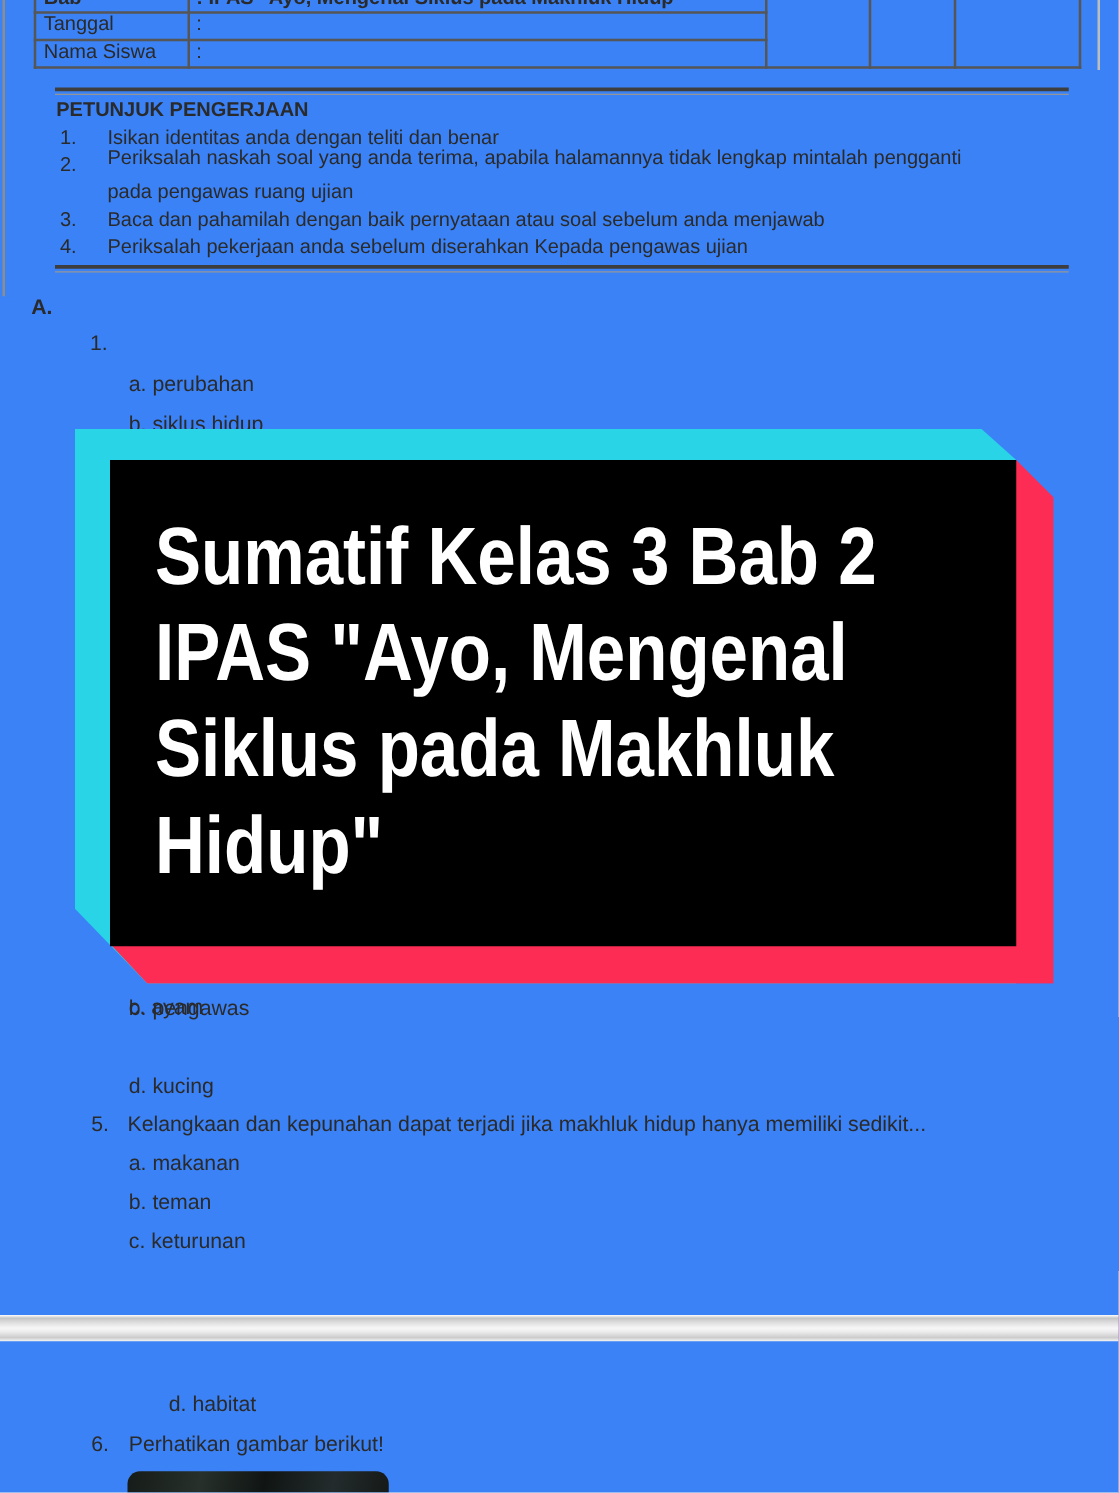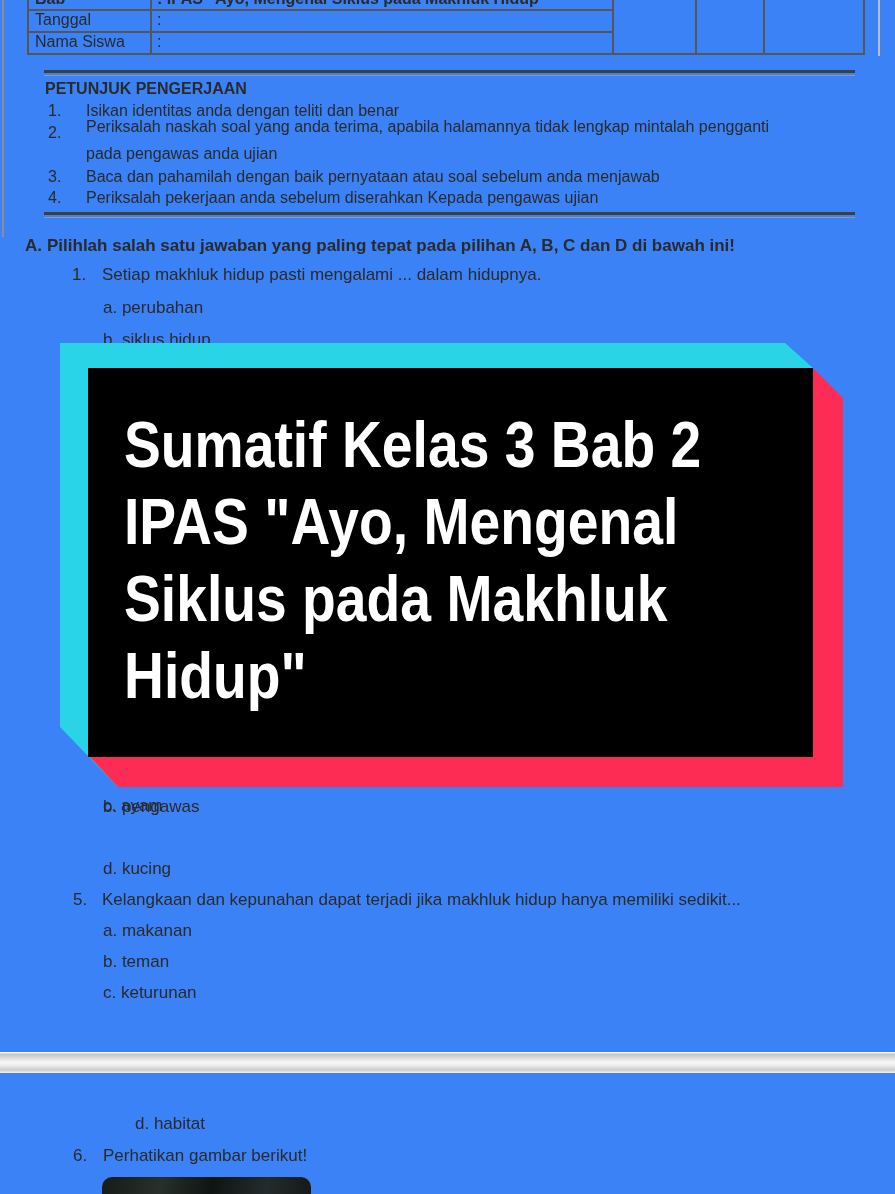--- a/index.html
+++ b/index.html
@@ -67,7 +67,7 @@
 
     <div class="txt doc-sm" style="left:48px;top:124px;">2.</div>
     <div class="txt doc-sm" style="left:86px;top:118px;">Periksalah naskah soal yang anda terima, apabila halamannya tidak lengkap mintalah pengganti</div>
-    <div class="txt doc-sm" style="left:86px;top:145px;">pada pengawas anda ujian</div>
+    <div class="txt doc-sm" style="left:86px;top:145px;">pada pengawas ruang ujian</div>
 
     <div class="txt doc-sm" style="left:48px;top:168px;">3.</div>
     <div class="txt doc-sm" style="left:86px;top:168px;">Baca dan pahamilah dengan baik pernyataan atau soal sebelum anda menjawab</div>

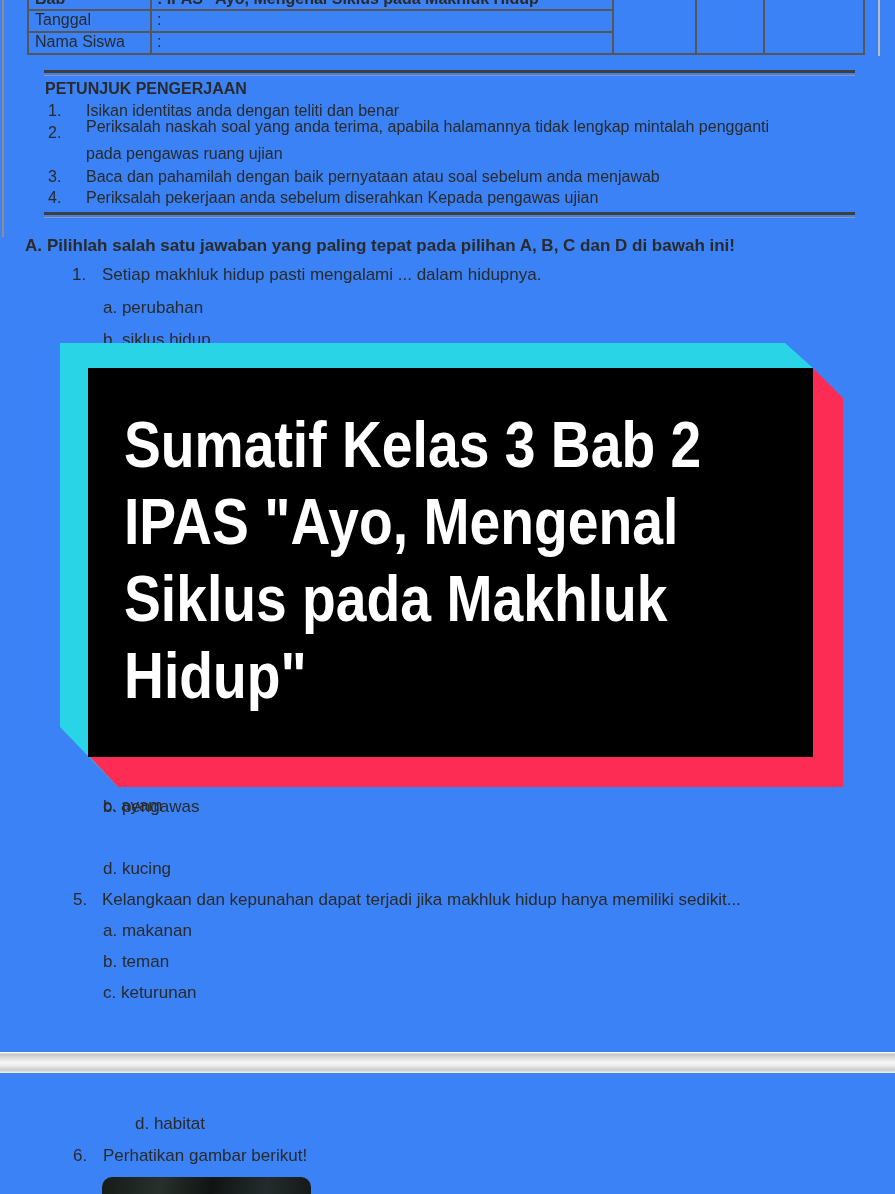--- a/index.html
+++ b/index.html
@@ -79,7 +79,6 @@
   <div class="rule" style="left:44px;top:212px;width:811px;"></div>
 
   <div class="txt doc bold" style="left:25px;top:236px;">A.</div>
-  <div class="txt doc bold" style="left:47px;top:236px;">Pilihlah salah satu jawaban yang paling tepat pada pilihan A, B, C dan D di bawah ini!</div>
 
   <div class="txt doc" style="left:72px;top:265px;">1.</div>
   <div class="txt doc" style="left:102px;top:265px;">Setiap makhluk hidup pasti mengalami ... dalam hidupnya.</div>

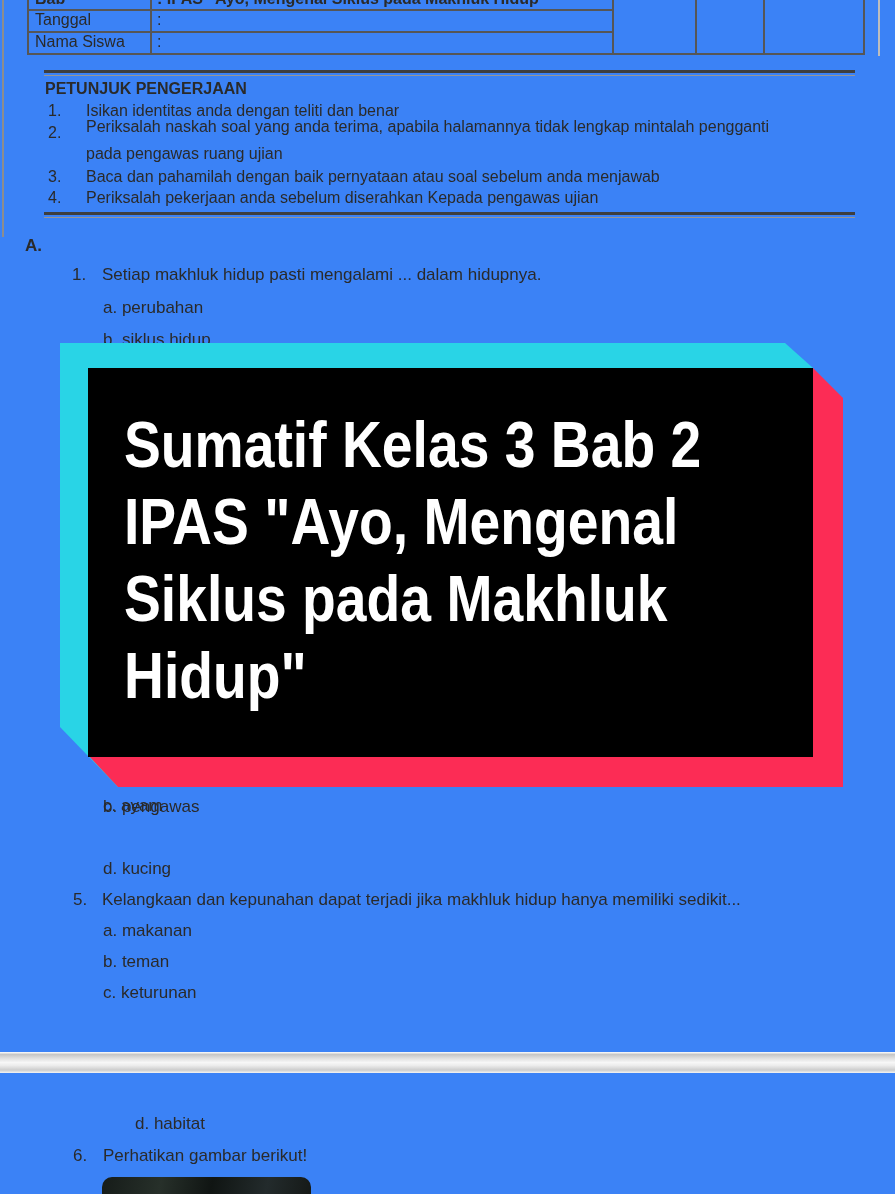--- a/index.html
+++ b/index.html
@@ -81,7 +81,6 @@
   <div class="txt doc bold" style="left:25px;top:236px;">A.</div>
 
   <div class="txt doc" style="left:72px;top:265px;">1.</div>
-  <div class="txt doc" style="left:102px;top:265px;">Setiap makhluk hidup pasti mengalami ... dalam hidupnya.</div>
   <div class="txt doc" style="left:103px;top:298px;">a. perubahan</div>
   <div class="txt doc" style="left:103px;top:330px;">b. siklus hidup</div>
 

